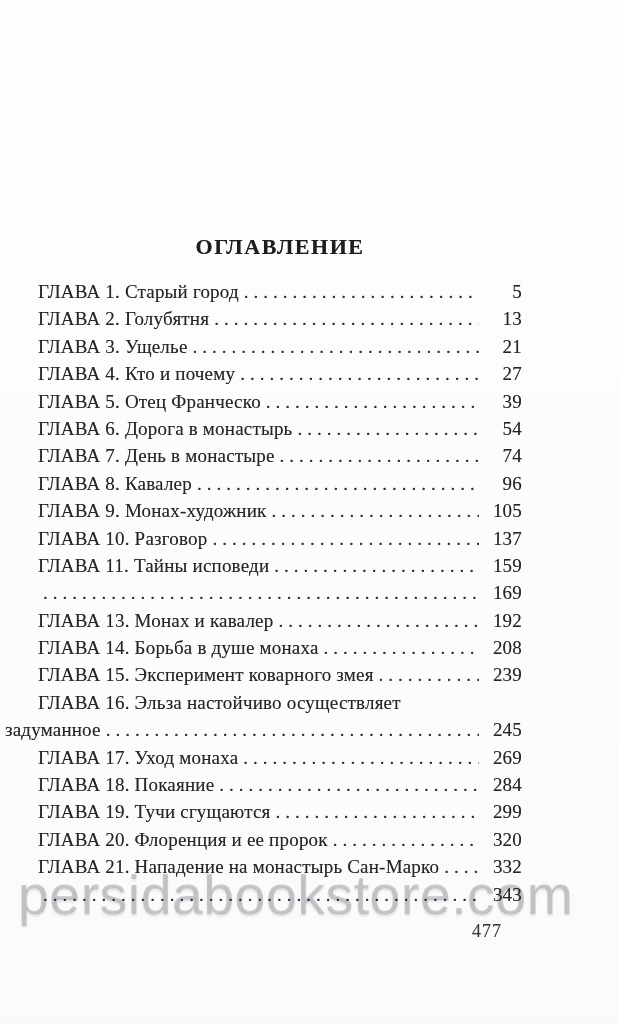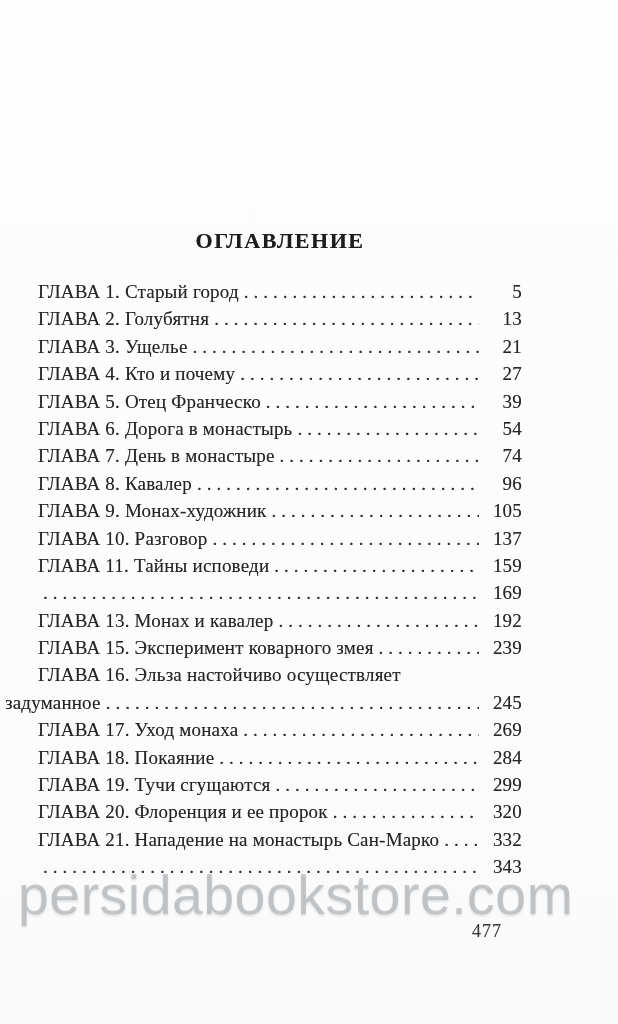--- a/index.html
+++ b/index.html
@@ -44,7 +44,7 @@
   }
   .page-title {
     position: absolute;
-    top: 228px;
+    top: 234px;
     left: 38px;
     width: 484px;
     text-align: center;

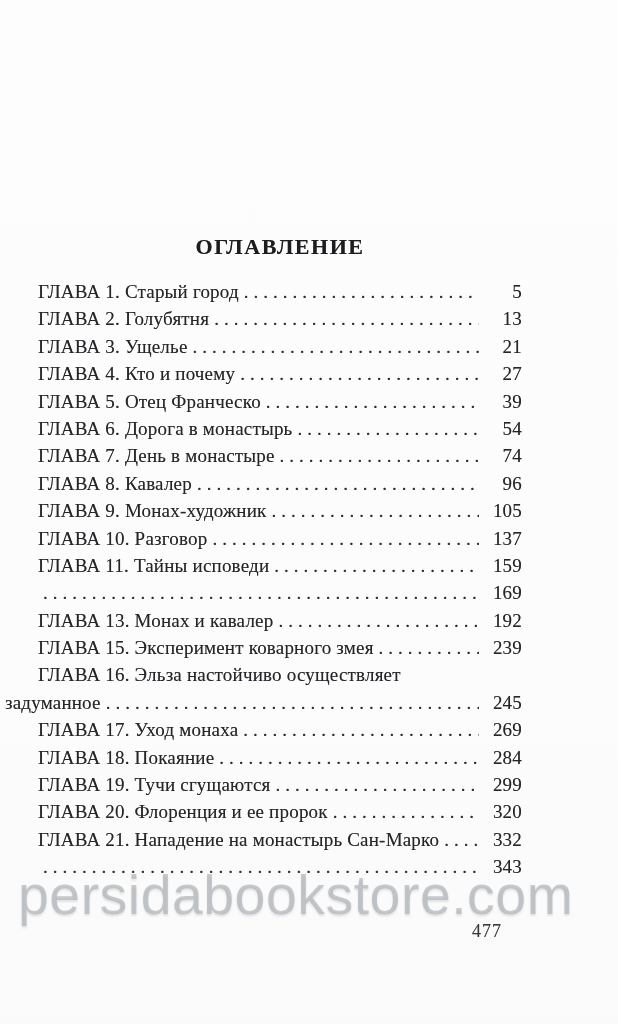--- a/index.html
+++ b/index.html
@@ -195,6 +195,11 @@
         <span class="num">192</span>
       </div>
 
+      <div class="row">
+        <span class="lbl">ГЛАВА 14. Борьба в душе монаха</span>
+        <span class="dots"></span>
+        <span class="num">208</span>
+      </div>
 
       <div class="row">
         <span class="lbl">ГЛАВА 15. Эксперимент коварного змея</span>

